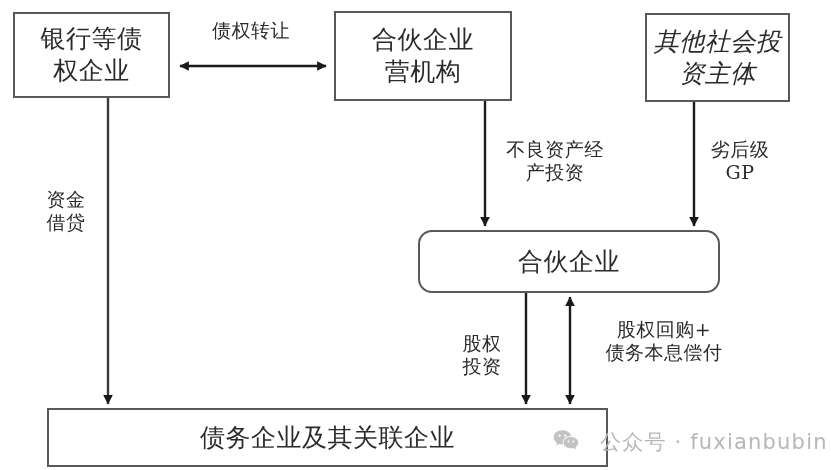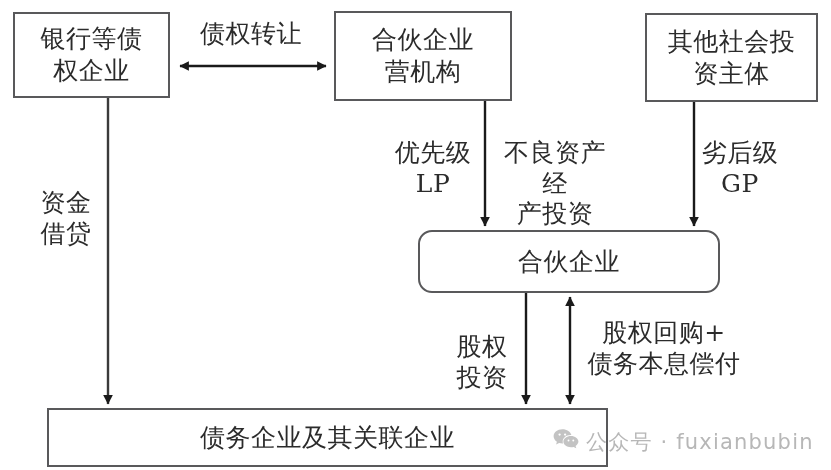--- a/index.html
+++ b/index.html
@@ -34,7 +34,7 @@
   .edge-label {
     position: absolute;
     color: #2b2b2b;
-    font-size: 25px;
+    font-size: 19px;
     line-height: 1.22;
     text-align: center;
     white-space: pre-line;

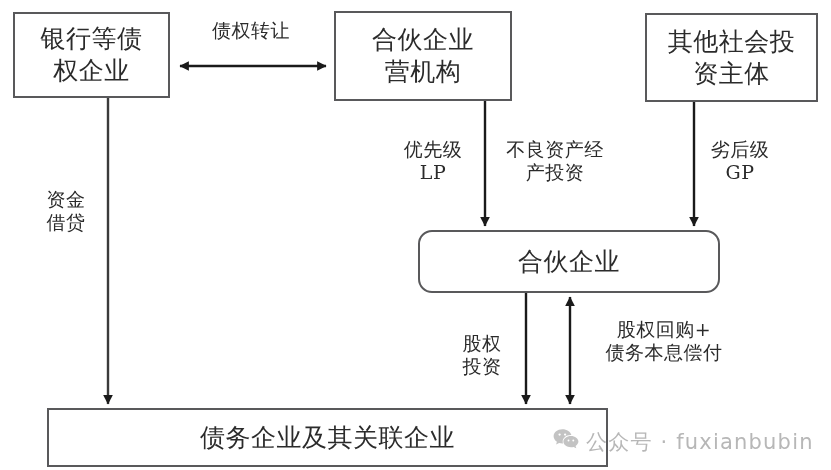--- a/index.html
+++ b/index.html
@@ -109,7 +109,7 @@
   <div class="node" style="left:334px; top:11px; width:178px; height:90px;">合伙企业
 营机构</div>
 
-  <div class="node" style="left:645px; top:13px; width:173px; height:89px;">其他社会投
+  <div class="node" style="left:645px; top:13px; width:145px; height:89px;font-style:italic;">其他社会投
 资主体</div>
 
   <div class="node" style="left:418px; top:230px; width:302px; height:63px;border-radius:14px;">合伙企业</div>

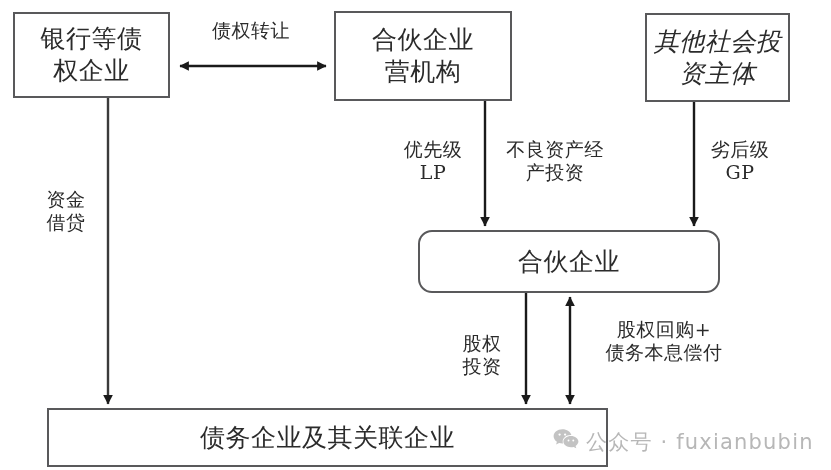--- a/index.html
+++ b/index.html
@@ -121,8 +121,6 @@
   <div class="edge-label" style="left:32px; top:188px; width:68px; ">资金
 借贷</div>
 
-  <div class="edge-label" style="left:392px; top:138px; width:82px;">优先级
-LP</div>
 
   <div class="edge-label" style="left:497px; top:138px; width:116px;">不良资产经
 产投资</div>

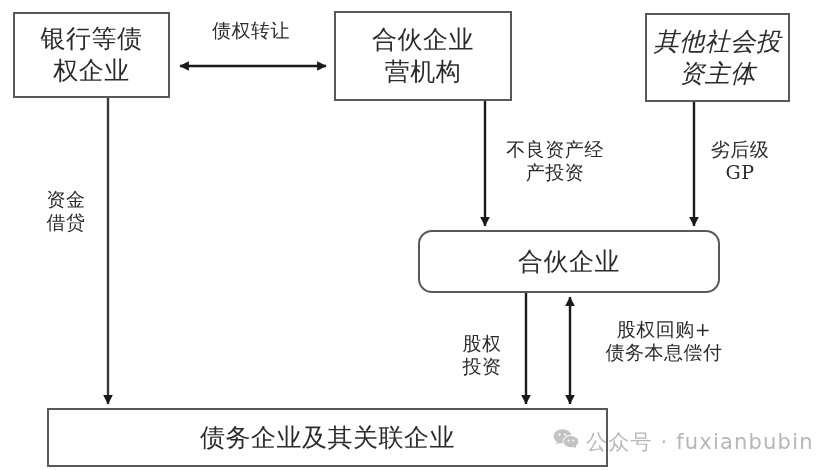--- a/index.html
+++ b/index.html
@@ -52,8 +52,8 @@
   .watermark {
     position: absolute;
     display: flex;
-    align-items: flex-start;
-    gap: 7px;
+    align-items: flex-end;
+    gap: 21px;
     color: #b7b7b7;
     font-family: "DejaVu Sans", "Liberation Sans", sans-serif;
     font-size: 21px;

